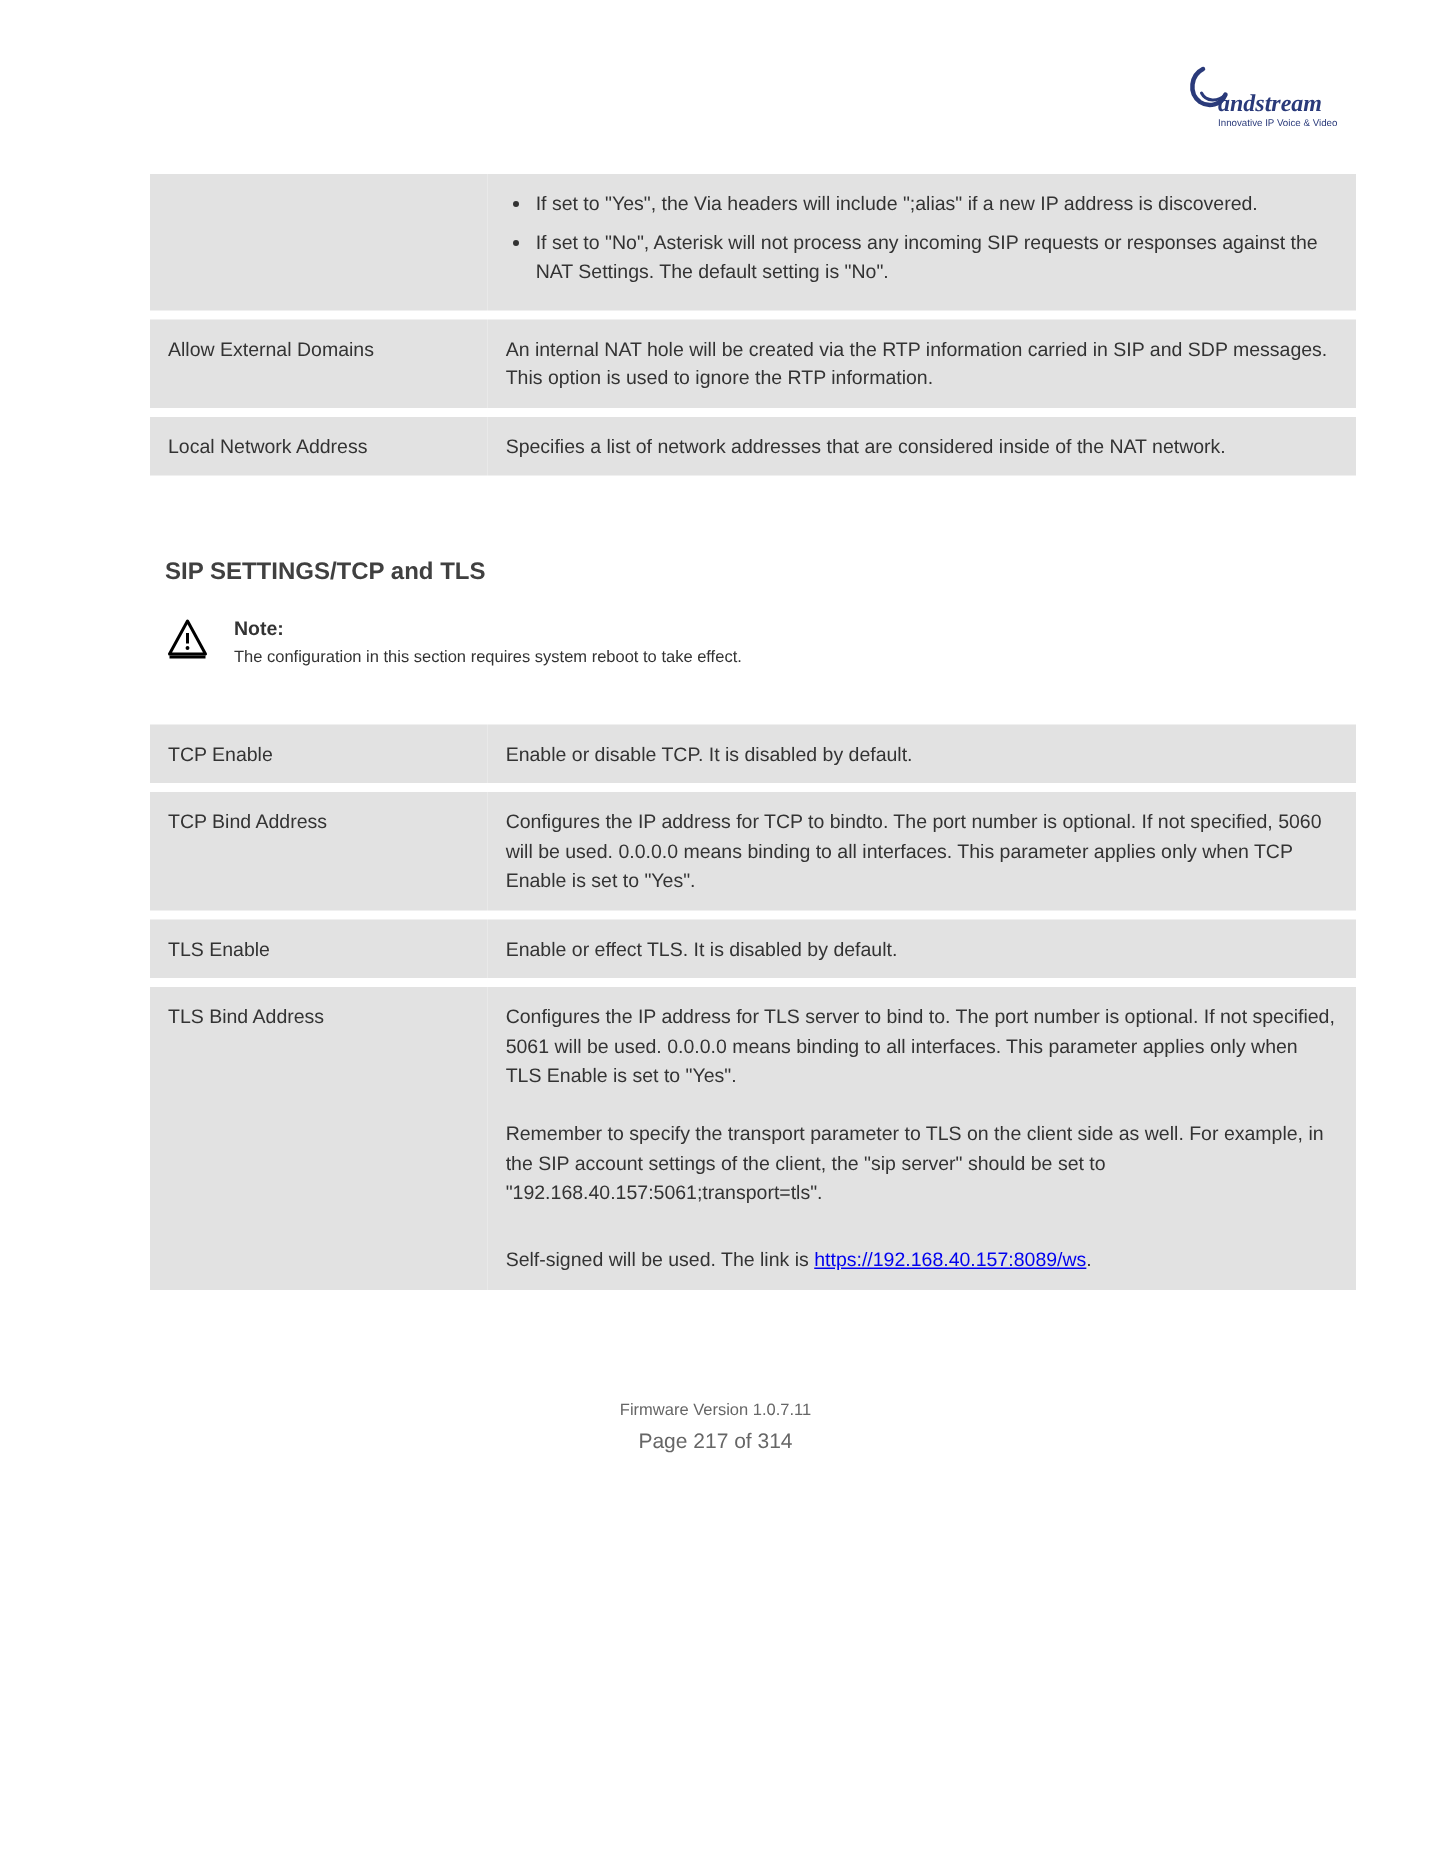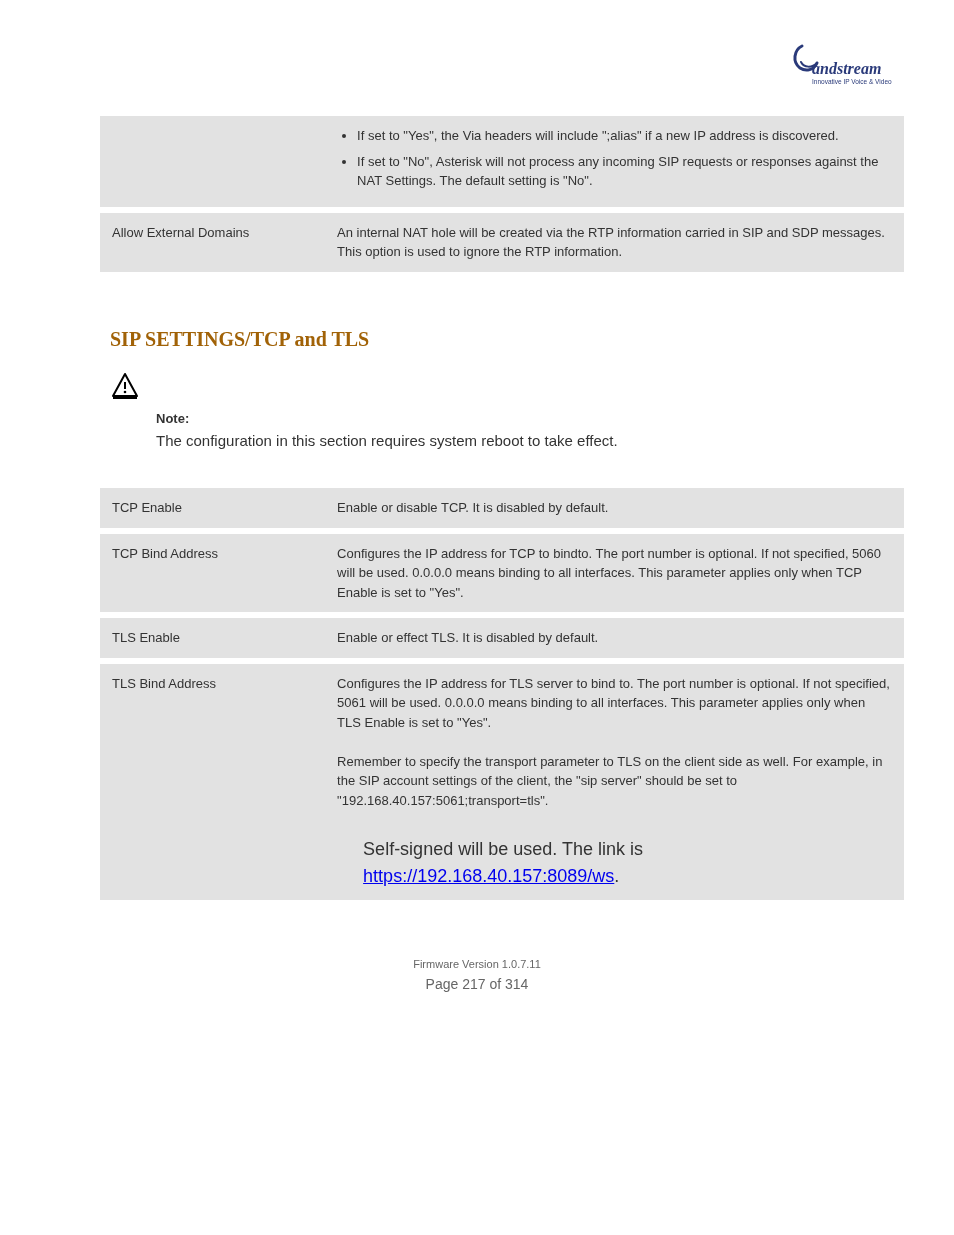--- a/index.html
+++ b/index.html
@@ -136,6 +136,10 @@
     <td class="label-cell">Allow External Domains</td>
     <td class="desc-cell">An internal NAT hole will be created via the RTP information carried in SIP and SDP messages. This option is used to ignore the RTP information.</td>
   </tr>
+  <tr>
+    <td class="label-cell">Local Network Address</td>
+    <td class="desc-cell">Specifies a list of network addresses that are considered inside of the NAT network.</td>
+  </tr>
 </tbody>
   </table>
 

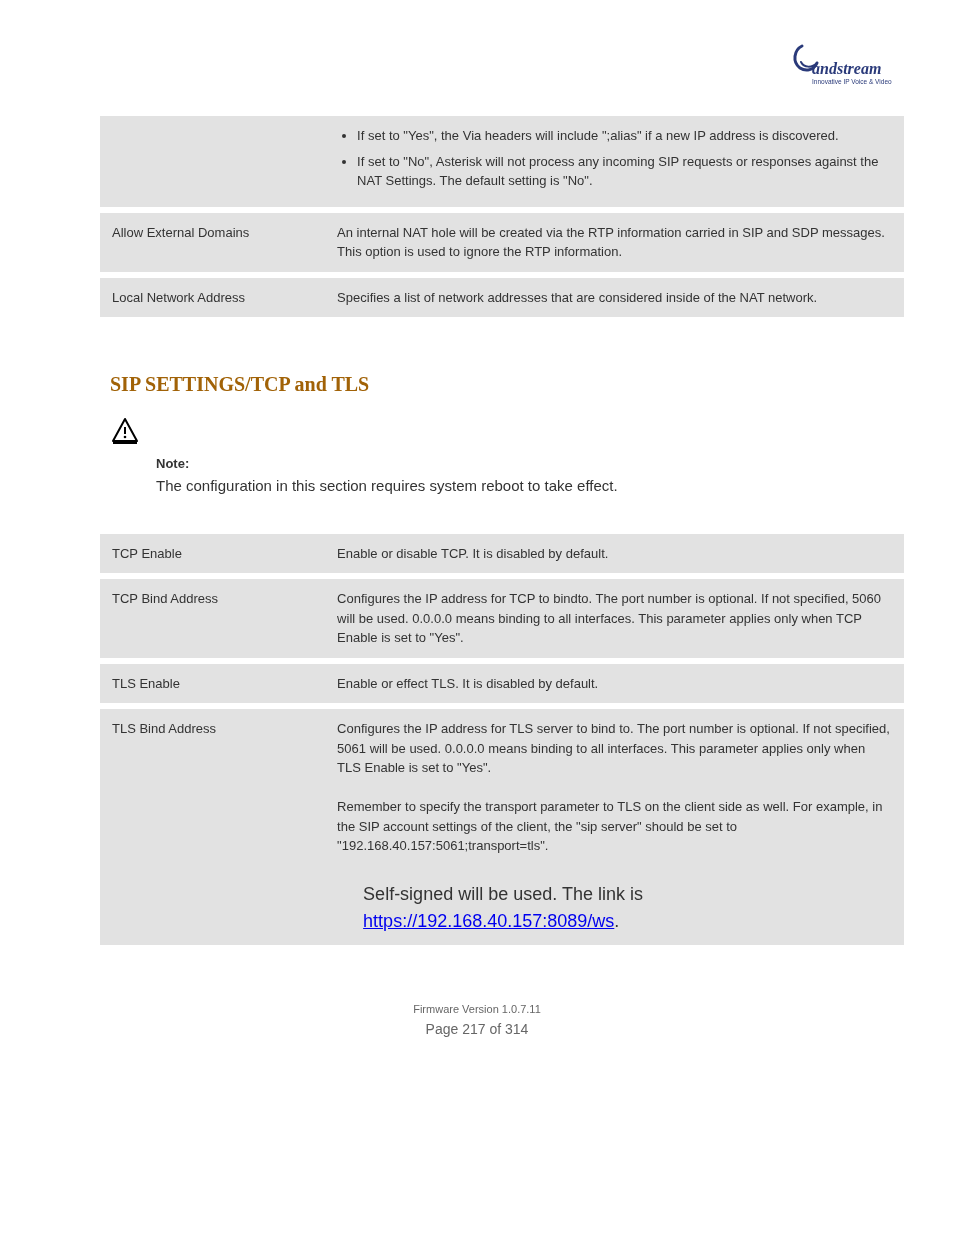--- a/index.html
+++ b/index.html
@@ -55,10 +55,10 @@
   margin-bottom: 6px;
 }
 .section-title {
-  color: #a16207;
-  font-family: Liberation Serif, serif;
+  color: #404040;
+  font-family: Liberation Sans, sans-serif;
   font-weight: bold;
-  font-size: 20px;
+  font-size: 16px;
   margin: 50px 0 20px 60px;
 }
 .note-block {

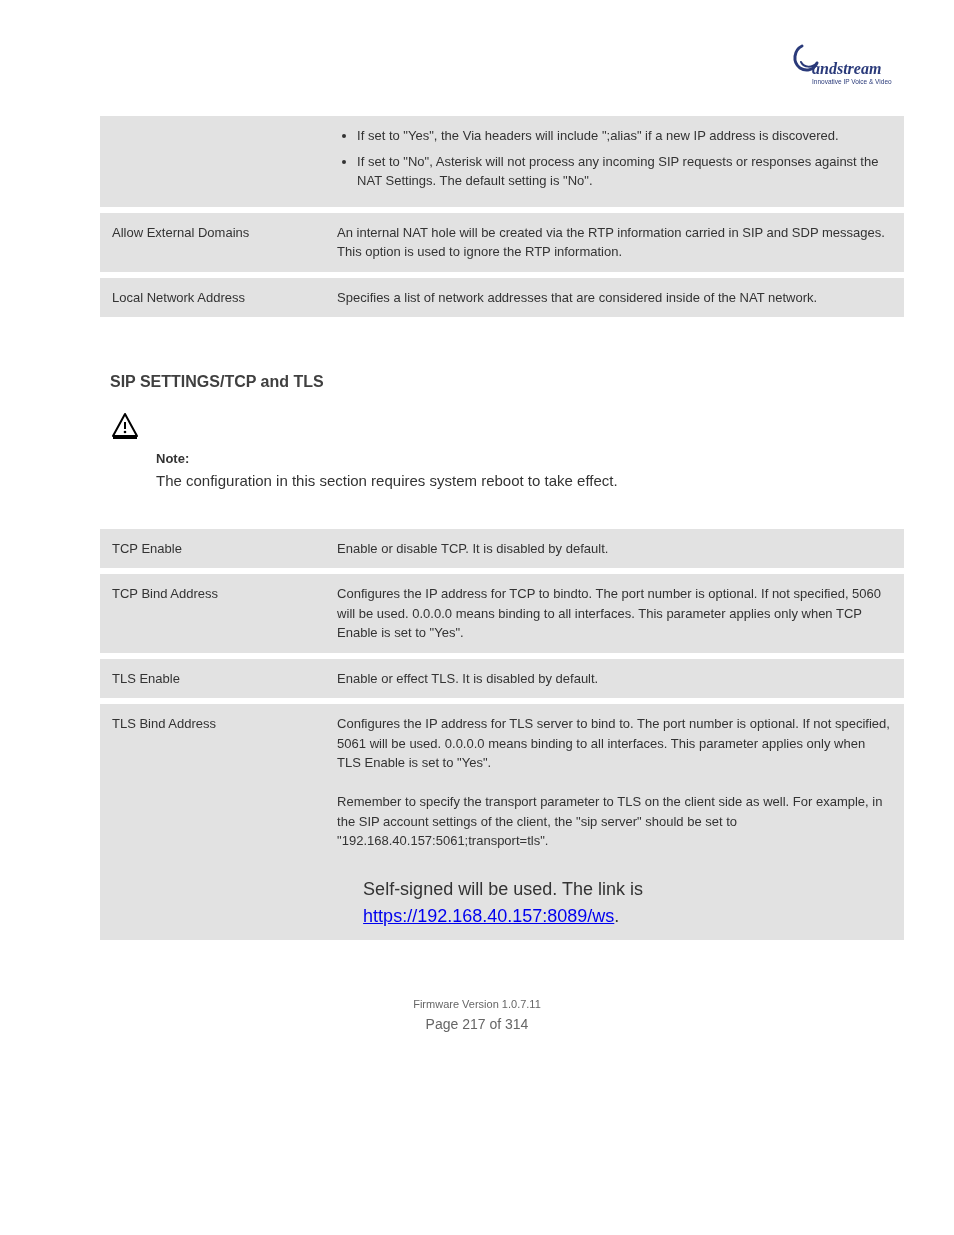--- a/index.html
+++ b/index.html
@@ -77,7 +77,6 @@
   font-weight: bold;
   font-size: 13px;
   margin-bottom: 4px;
-  margin-top: 40px;
 }
 .note-text {
   font-size: 15px;

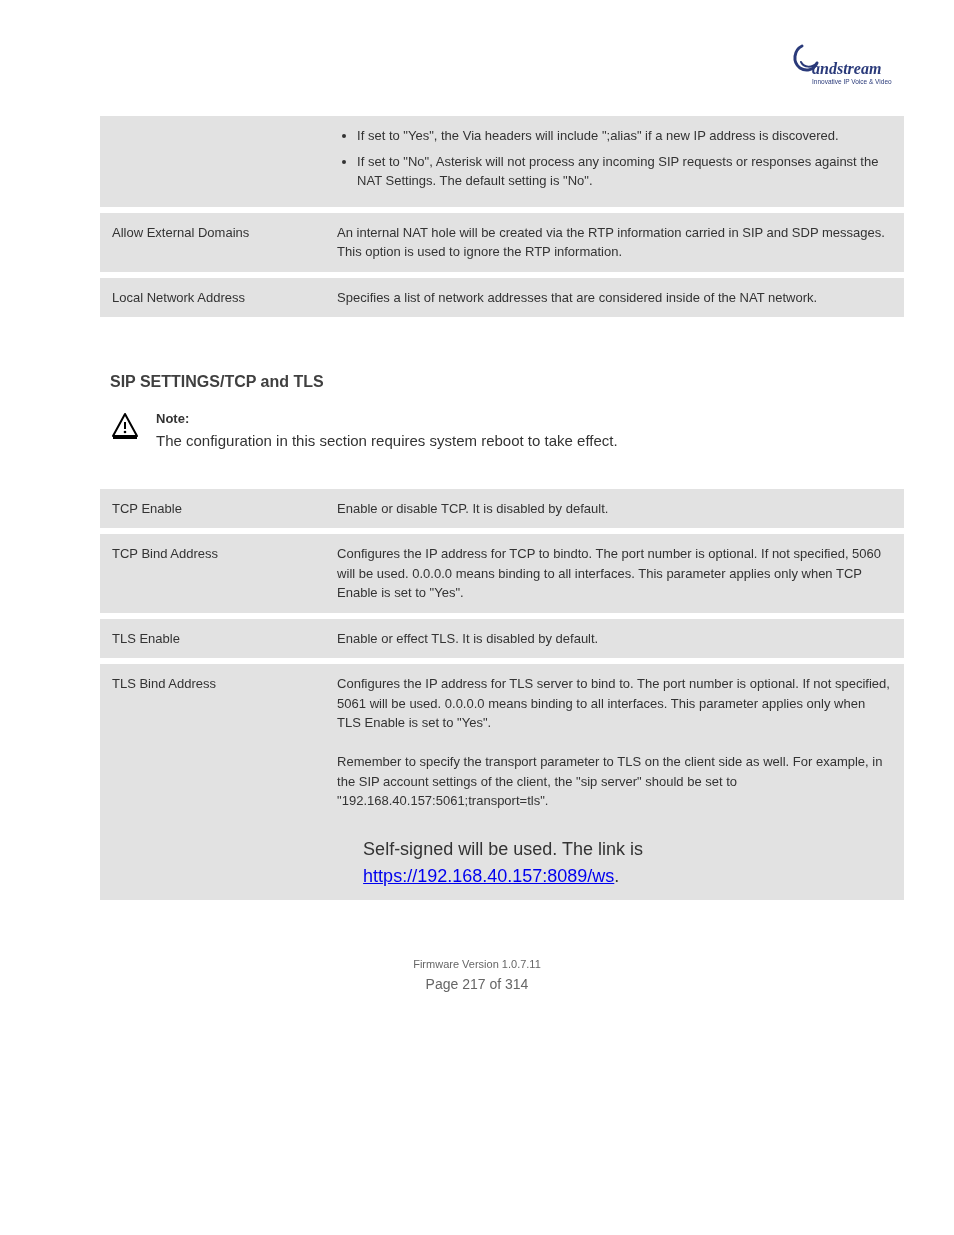--- a/index.html
+++ b/index.html
@@ -79,7 +79,7 @@
   margin-bottom: 4px;
 }
 .note-text {
-  font-size: 15px;
+  font-size: 11px;
   line-height: 1.5;
 }
 .link {

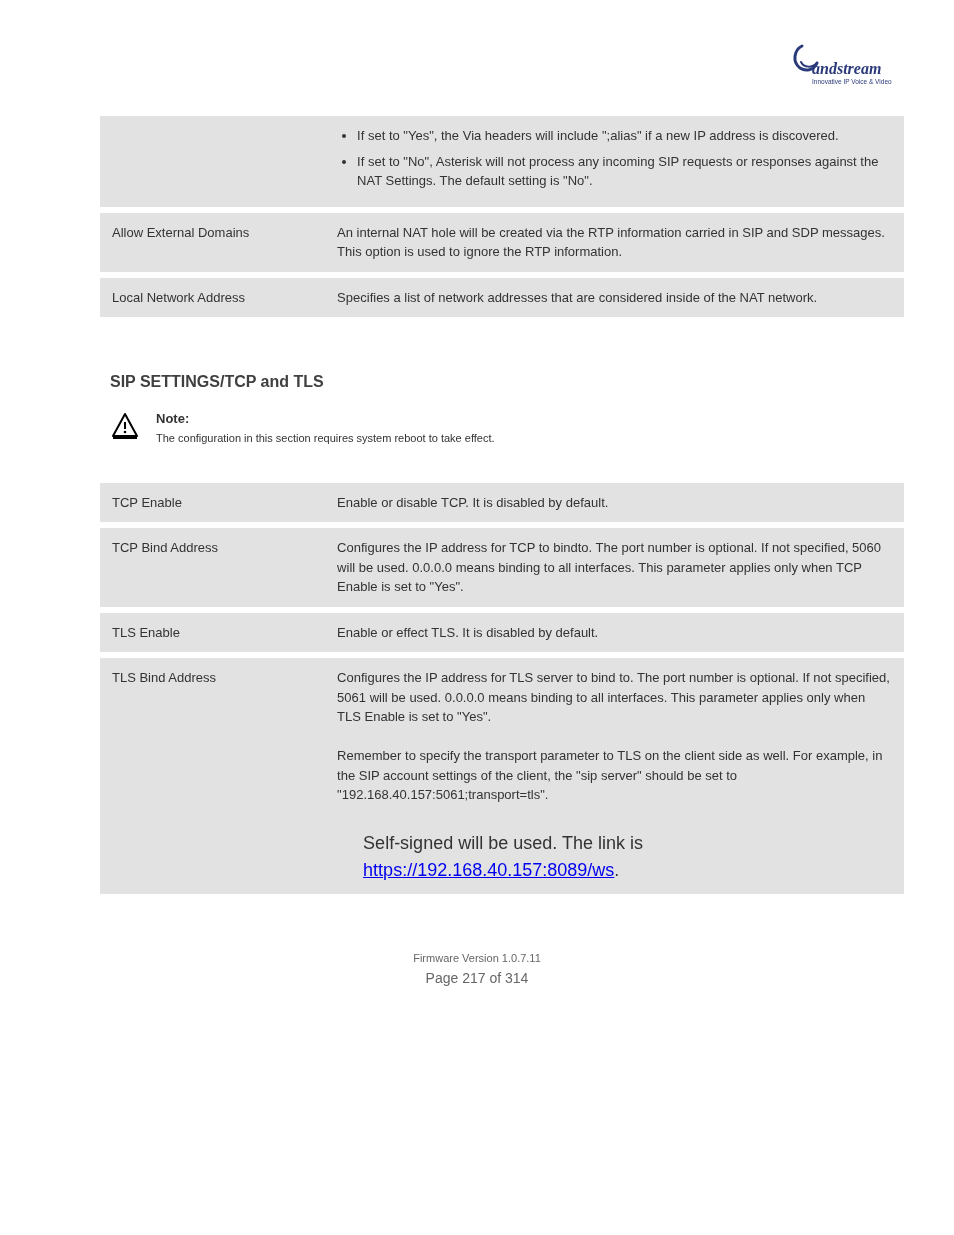--- a/index.html
+++ b/index.html
@@ -87,9 +87,8 @@
   text-decoration: underline;
 }
 .self-signed {
-  font-size: 18px;
+  font-size: 13px;
   margin-top: 6px;
-  margin-left: 26px;
 }
 .self-signed a { color:#0000ee; text-decoration: underline; }
 .footer {

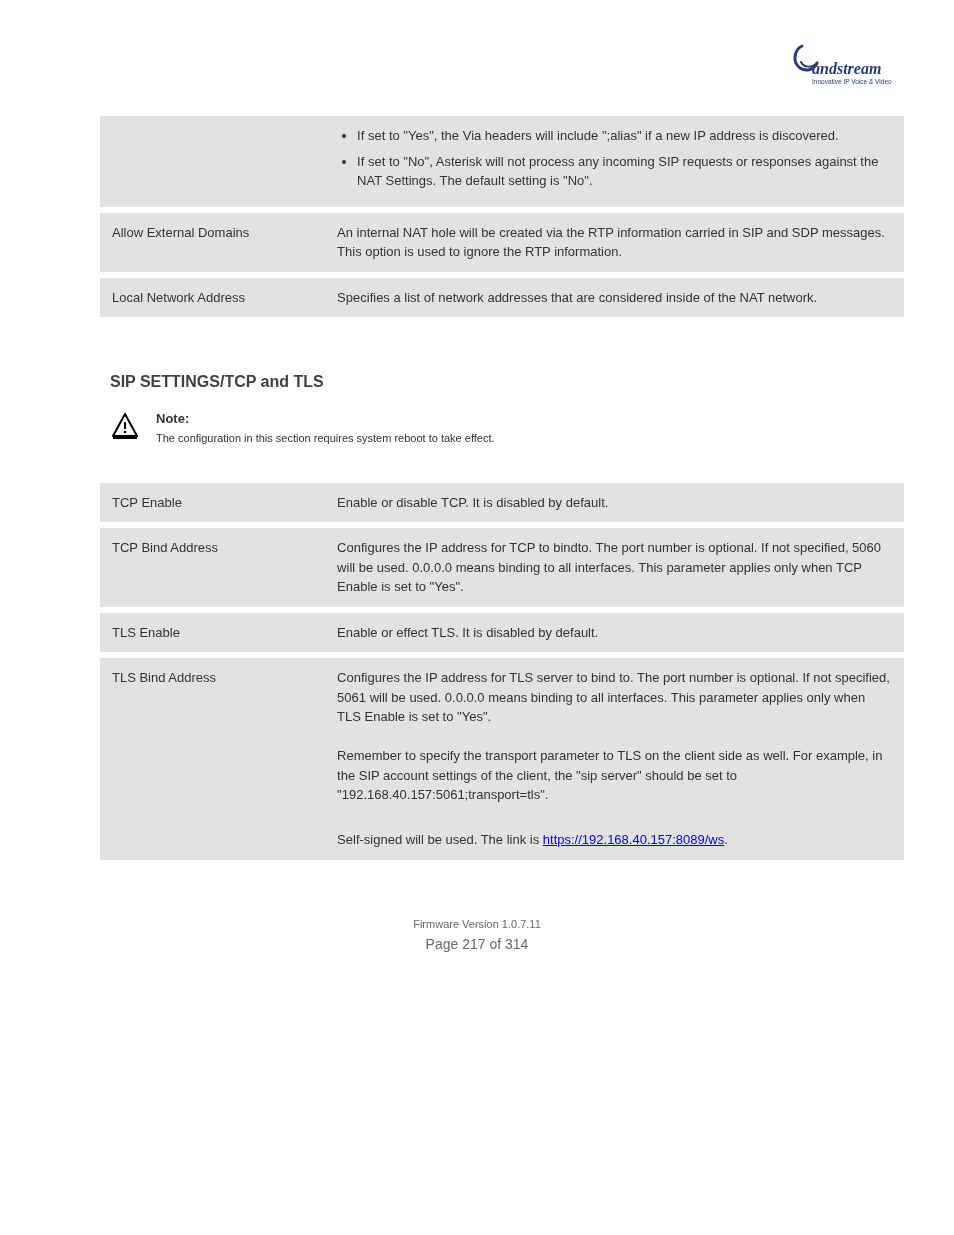--- a/index.html
+++ b/index.html
@@ -92,7 +92,7 @@
 }
 .self-signed a { color:#0000ee; text-decoration: underline; }
 .footer {
-  margin-top: 52px;
+  margin-top: 68px;
   font-size: 11px;
   text-align: center;
   color: #666;

